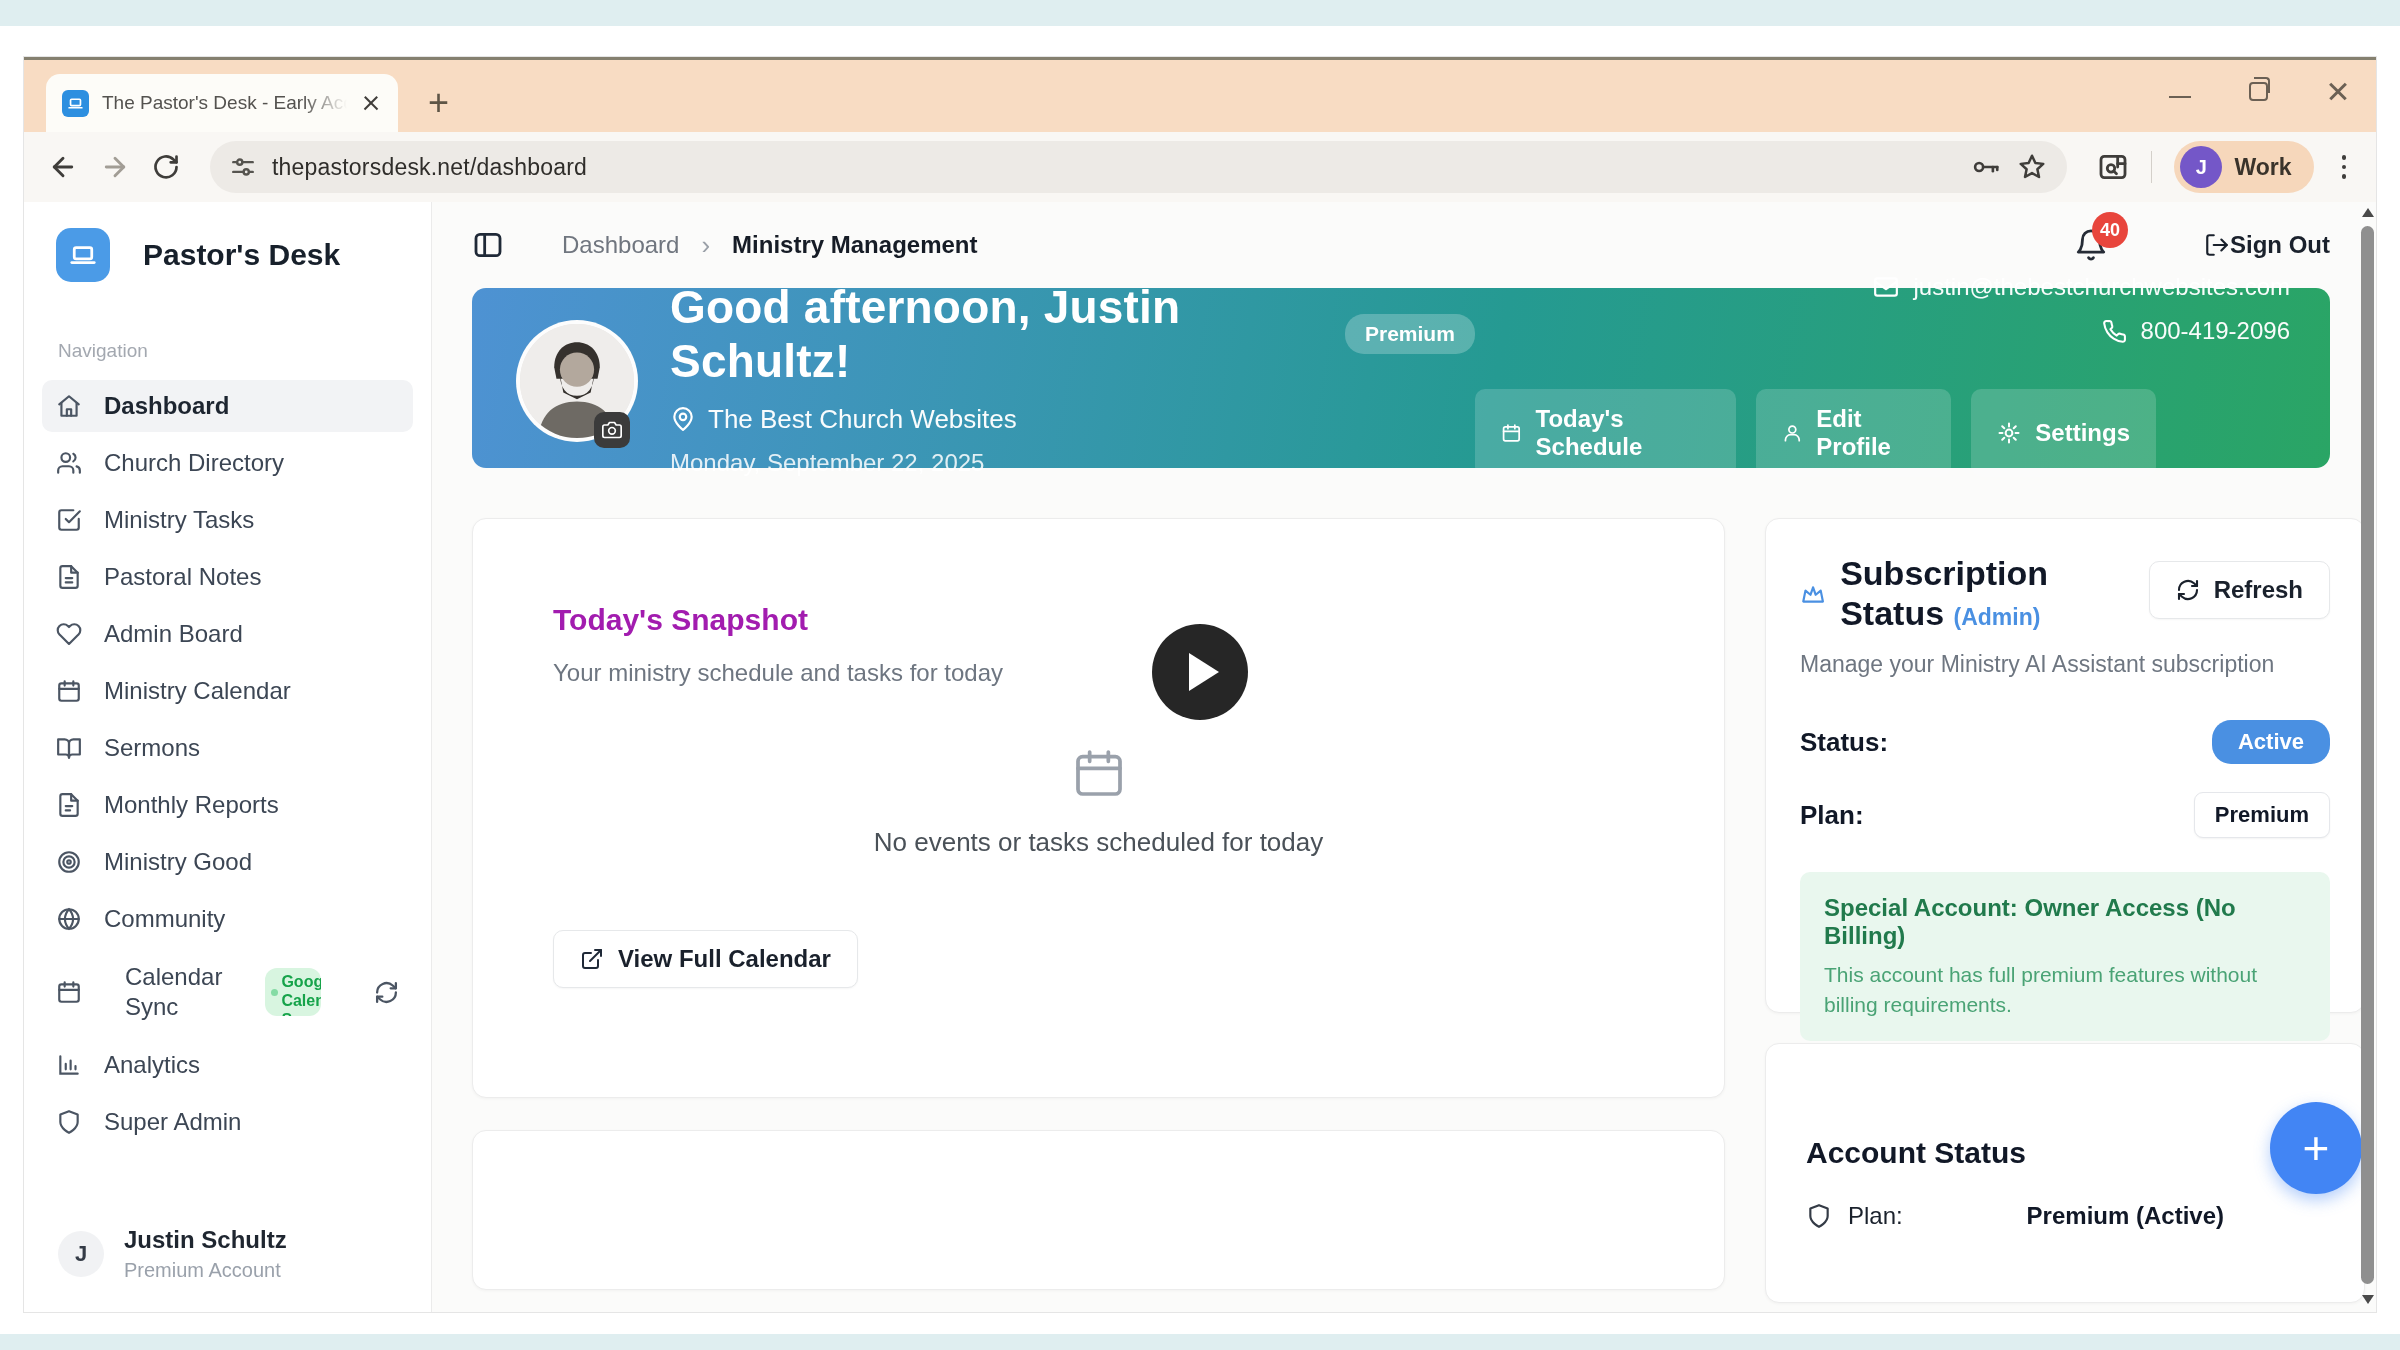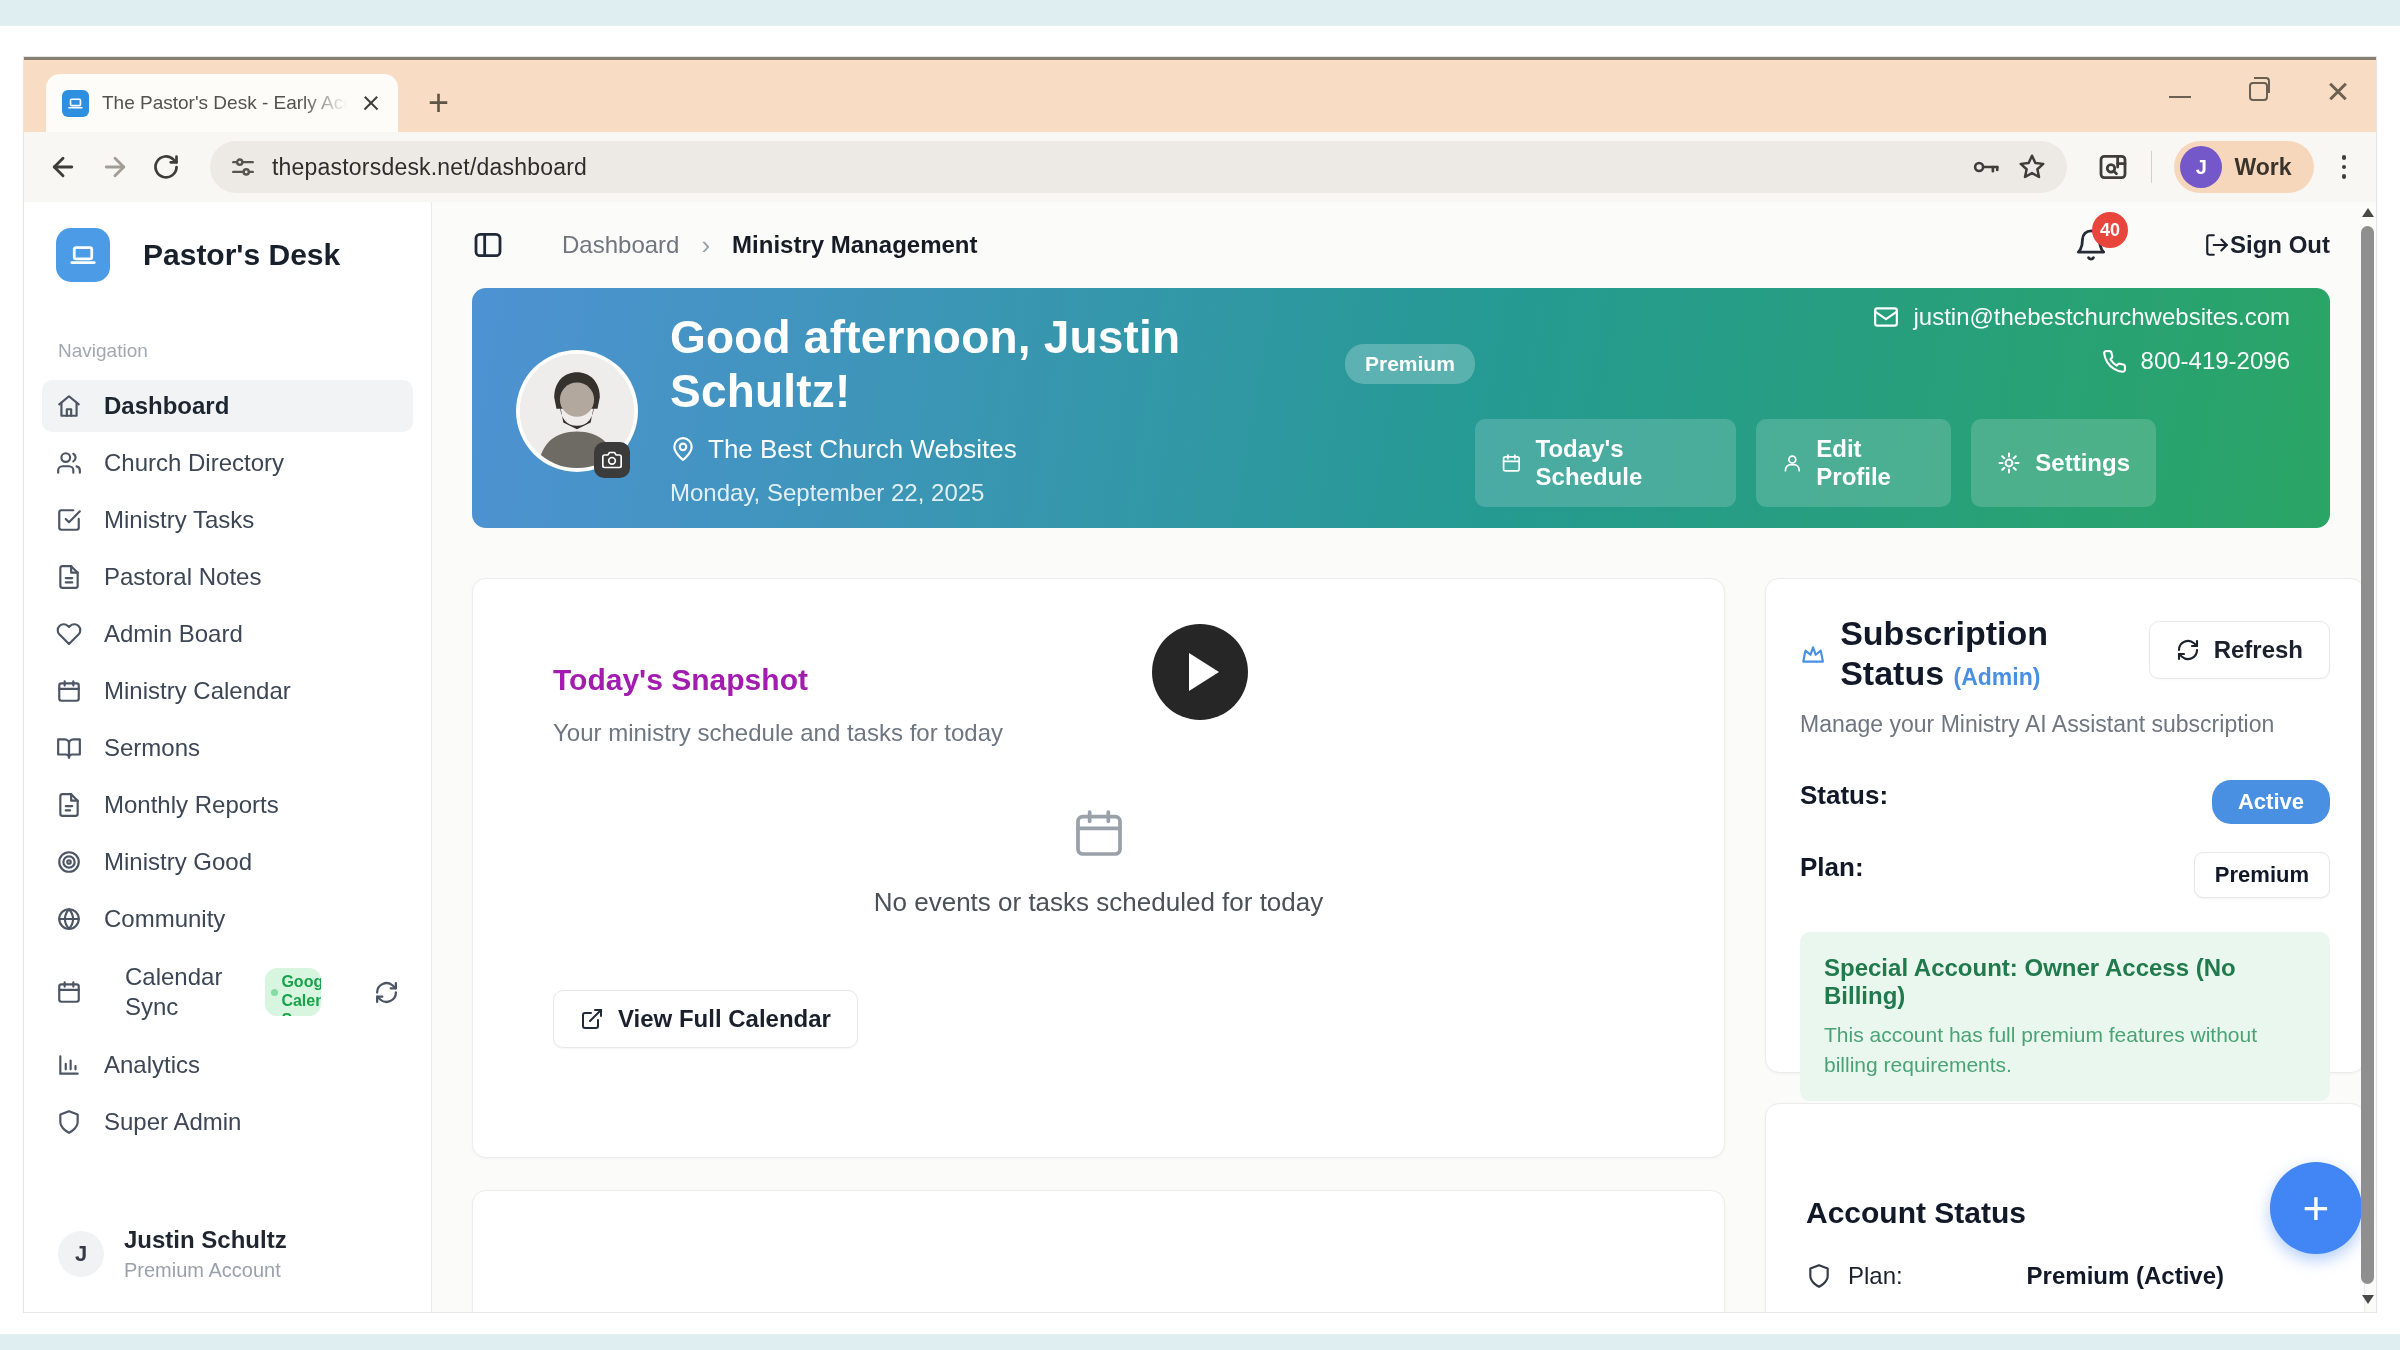--- a/index.html
+++ b/index.html
@@ -87,7 +87,7 @@
   .signout { display:inline-flex; align-items:center; font-size:24px; font-weight:600; color:#1a212c; margin-left:50px; }
 
   
-  .banner { margin-top:26px; height:240px; border-radius:14px; color:#fff; display:flex; align-items:center;
+  .banner { margin-top:26px; height:180px; border-radius:14px; color:#fff; display:flex; align-items:center;
             padding:0 40px 0 44px; position:relative;
             background:linear-gradient(100deg,#4e92d3 0%, #259a92 55%, #2aa565 100%); }
   .avatar-wrap { position:relative; width:122px; height:122px; flex:none; margin-top:6px; }

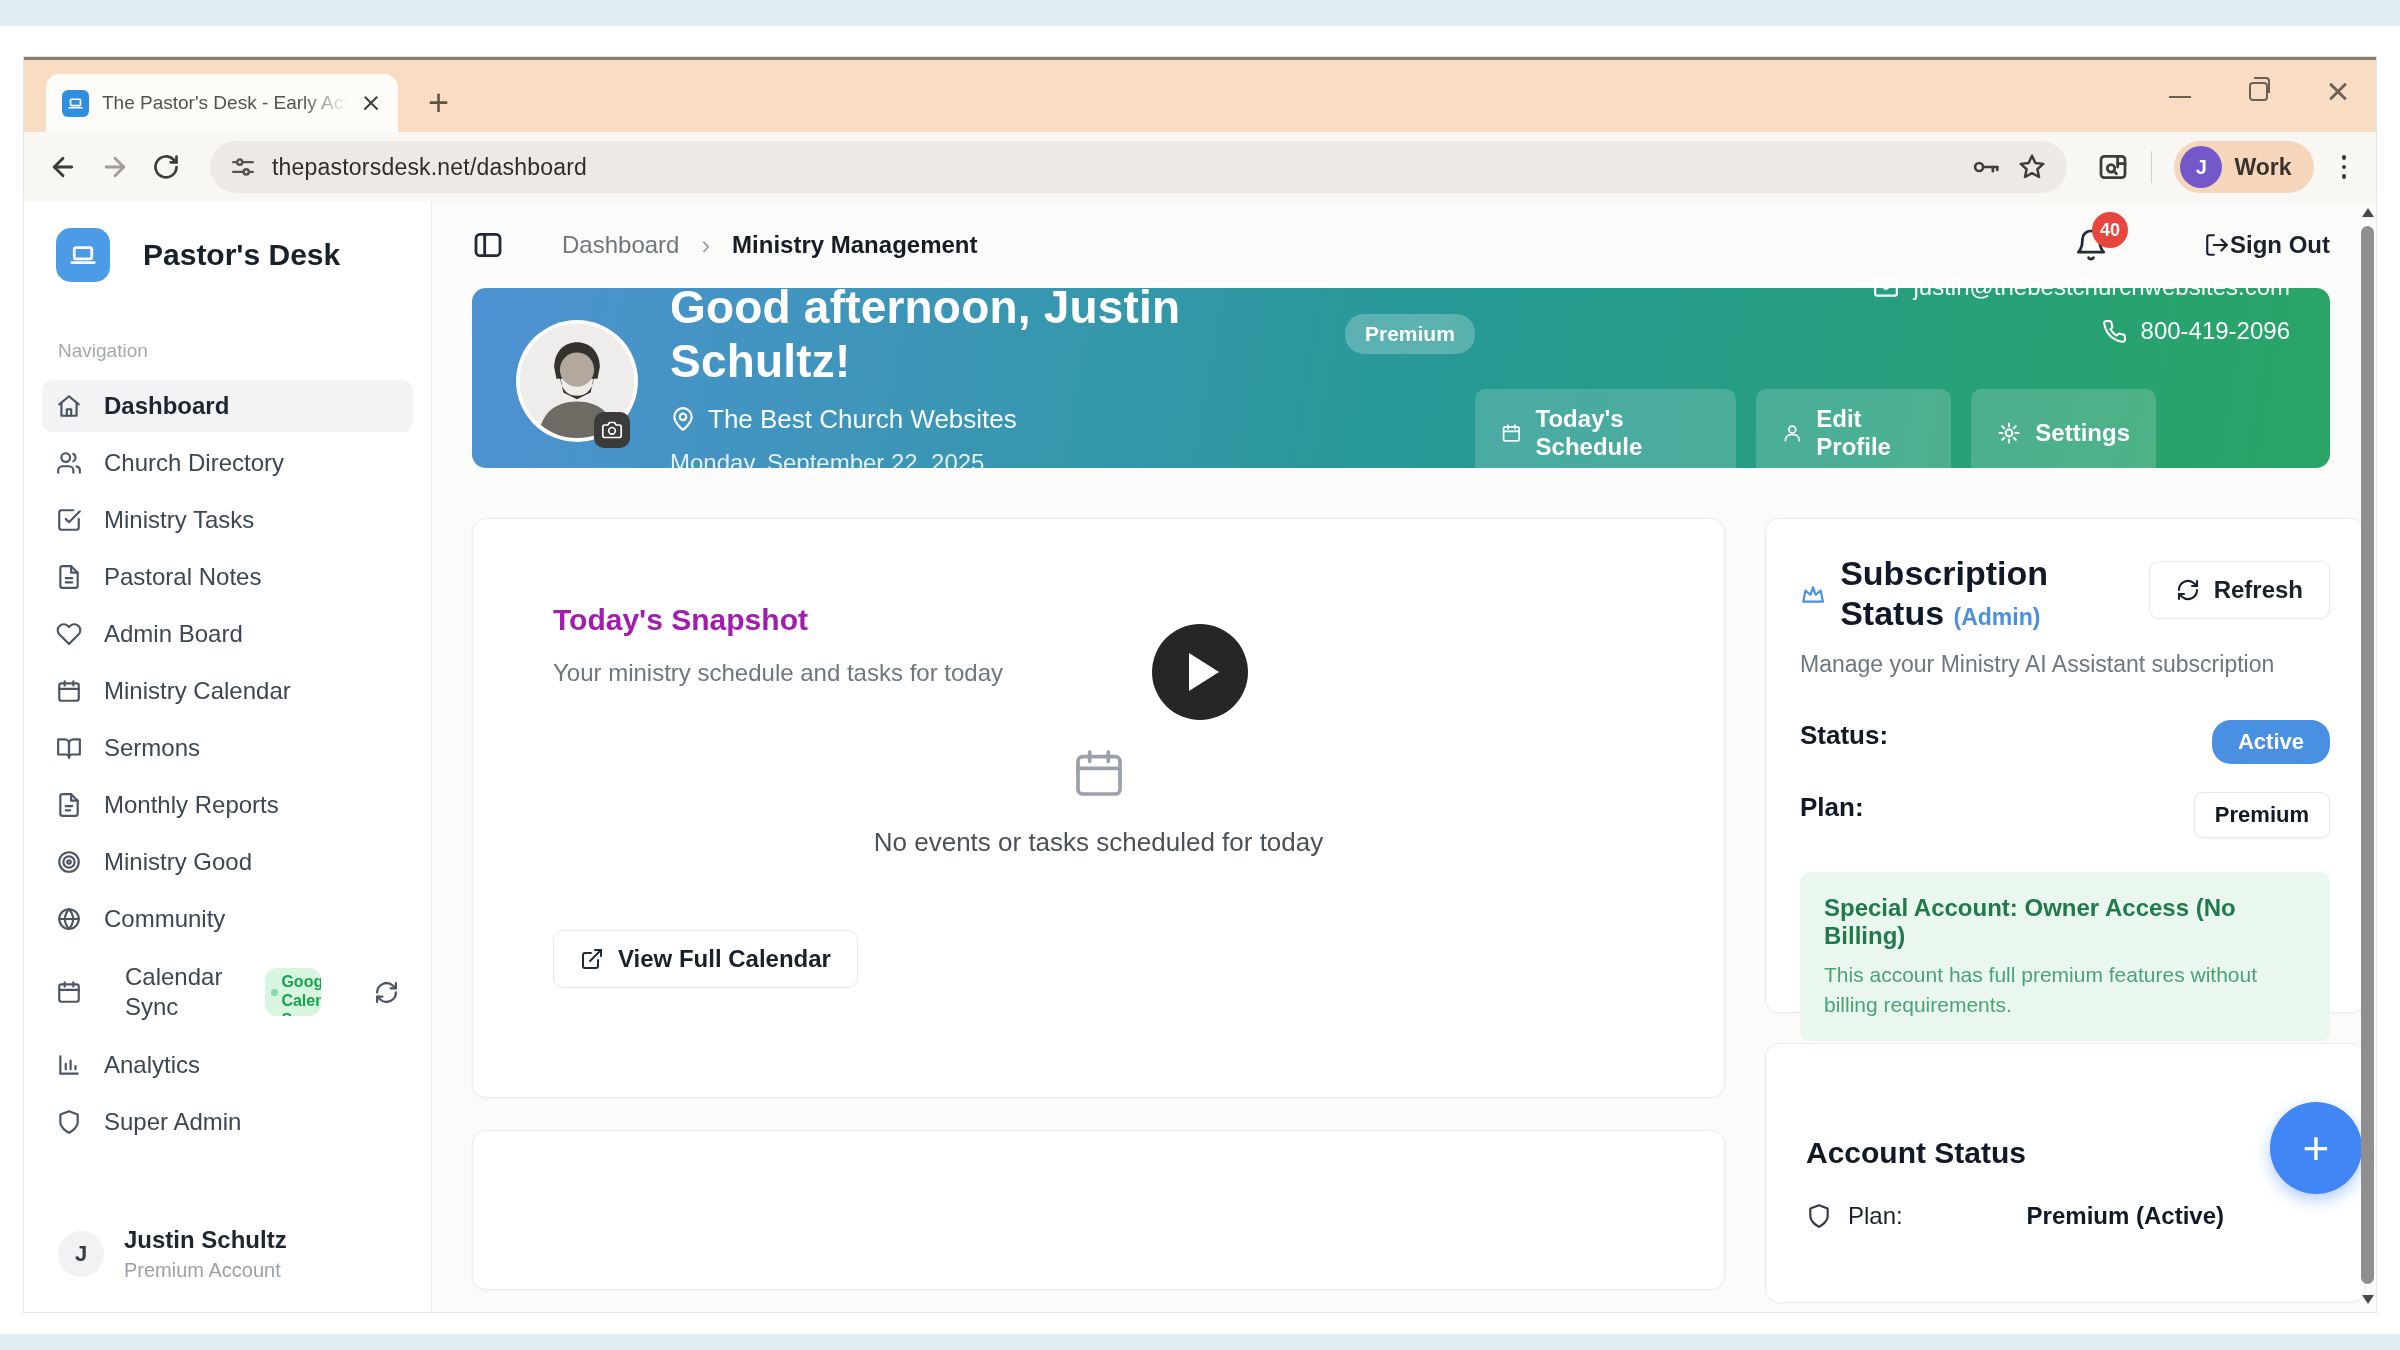--- a/index.html
+++ b/index.html
@@ -130,7 +130,7 @@
   .admin-tag { font-size:23px; color:#4a90e2; font-weight:600; }
   .refresh-btn { margin-left:auto; margin-top:8px; }
   .sub-sub { margin-top:18px; font-size:23px; color:#6e7681; }
-  .kv-row { display:flex; align-items:flex-start; justify-content:space-between; margin-top:42px; }
+  .kv-row { display:flex; align-items:center; justify-content:space-between; margin-top:42px; }
   .kv-row + .kv-row { margin-top:28px; }
   .kv-label { font-size:26px; font-weight:700; color:#111827; }
   .pill-active { background:#4a90e2; color:#fff; font-size:22px; font-weight:700; padding:9px 26px; border-radius:19px; }

